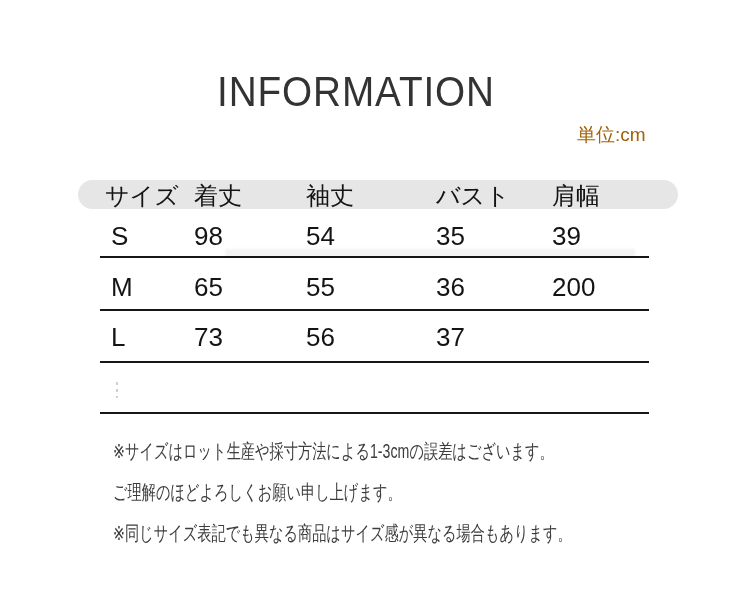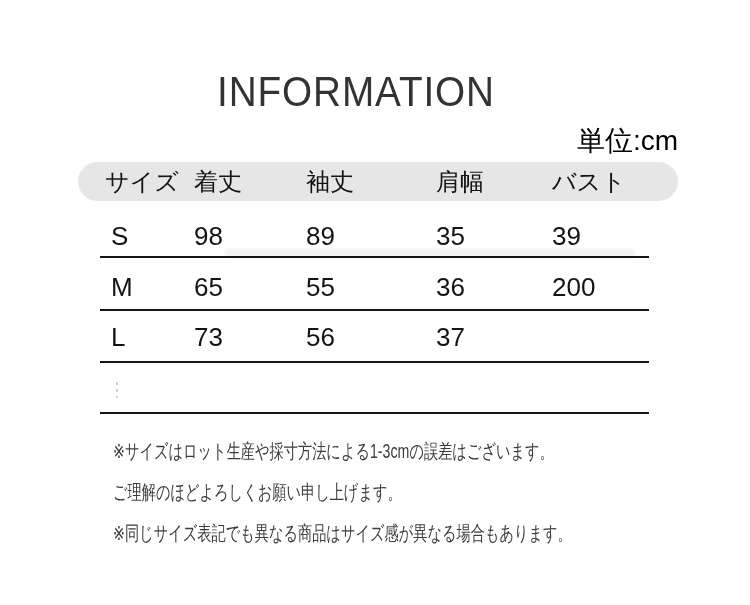--- a/index.html
+++ b/index.html
@@ -32,8 +32,8 @@
     position: absolute;
     top: 122px;
     left: 577px;
-    font-size: 28px;
-    color: #000000;
+    font-size: 19px;
+    color: #a16207;
     white-space: nowrap;
   }
 

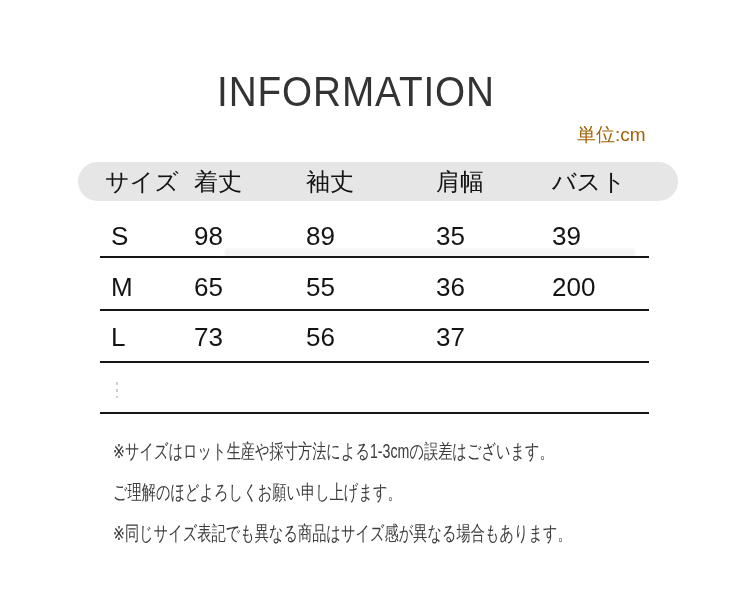--- a/index.html
+++ b/index.html
@@ -49,9 +49,9 @@
   .table-head {
     position: absolute;
     left: 78px;
-    top: 162px;
+    top: 180px;
     width: 600px;
-    height: 39px;
+    height: 29px;
     background: #e6e6e6;
     border-radius: 20px;
     font-size: 24px;

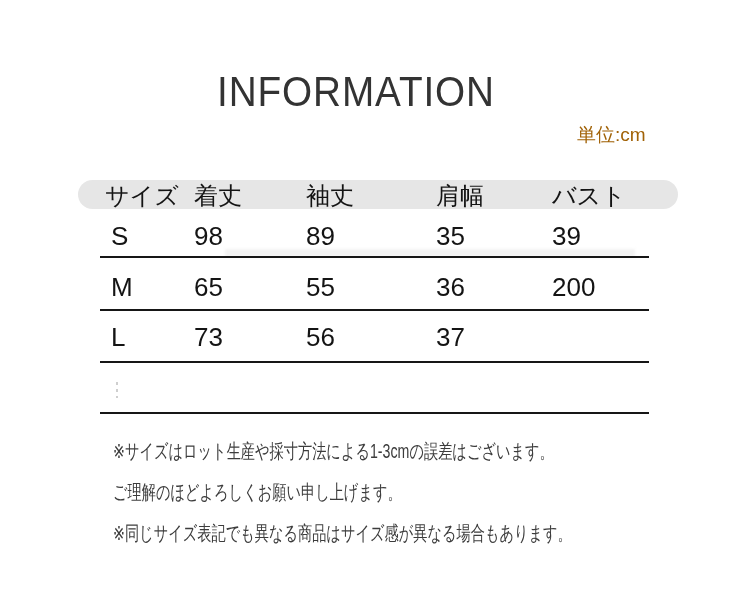--- a/index.html
+++ b/index.html
@@ -131,8 +131,8 @@
       <div class="cell first">サイズ</div>
       <div class="cell">着丈</div>
       <div class="cell">袖丈</div>
+      <div class="cell last">バスト</div>
       <div class="cell">肩幅</div>
-      <div class="cell last">バスト</div>
     </div>
 
     <div class="trow row-s grid-cols">

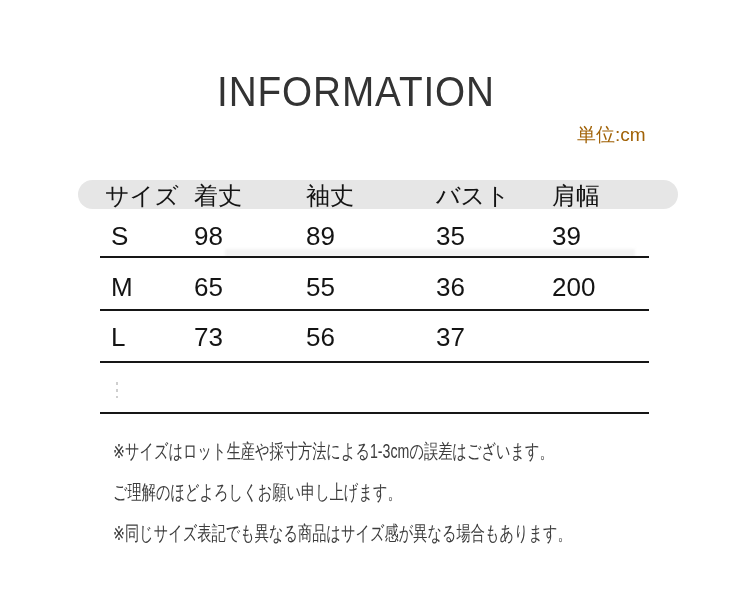--- a/index.html
+++ b/index.html
@@ -138,7 +138,7 @@
     <div class="trow row-s grid-cols">
       <div class="cell first">S</div>
       <div class="cell">98</div>
-      <div class="cell">89</div>
+      <div class="cell">54</div>
       <div class="cell">35</div>
       <div class="cell last">39</div>
     </div>

